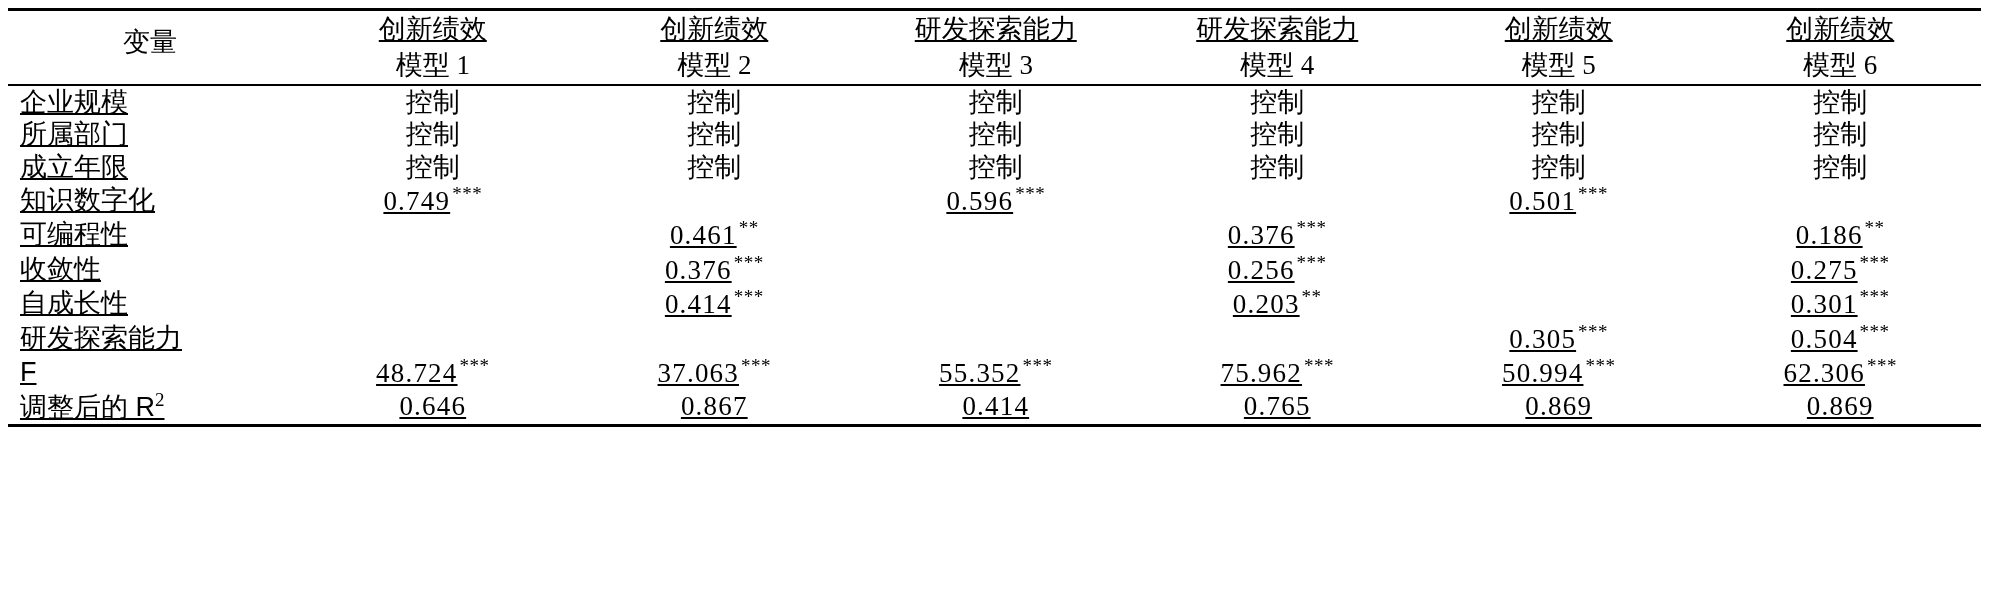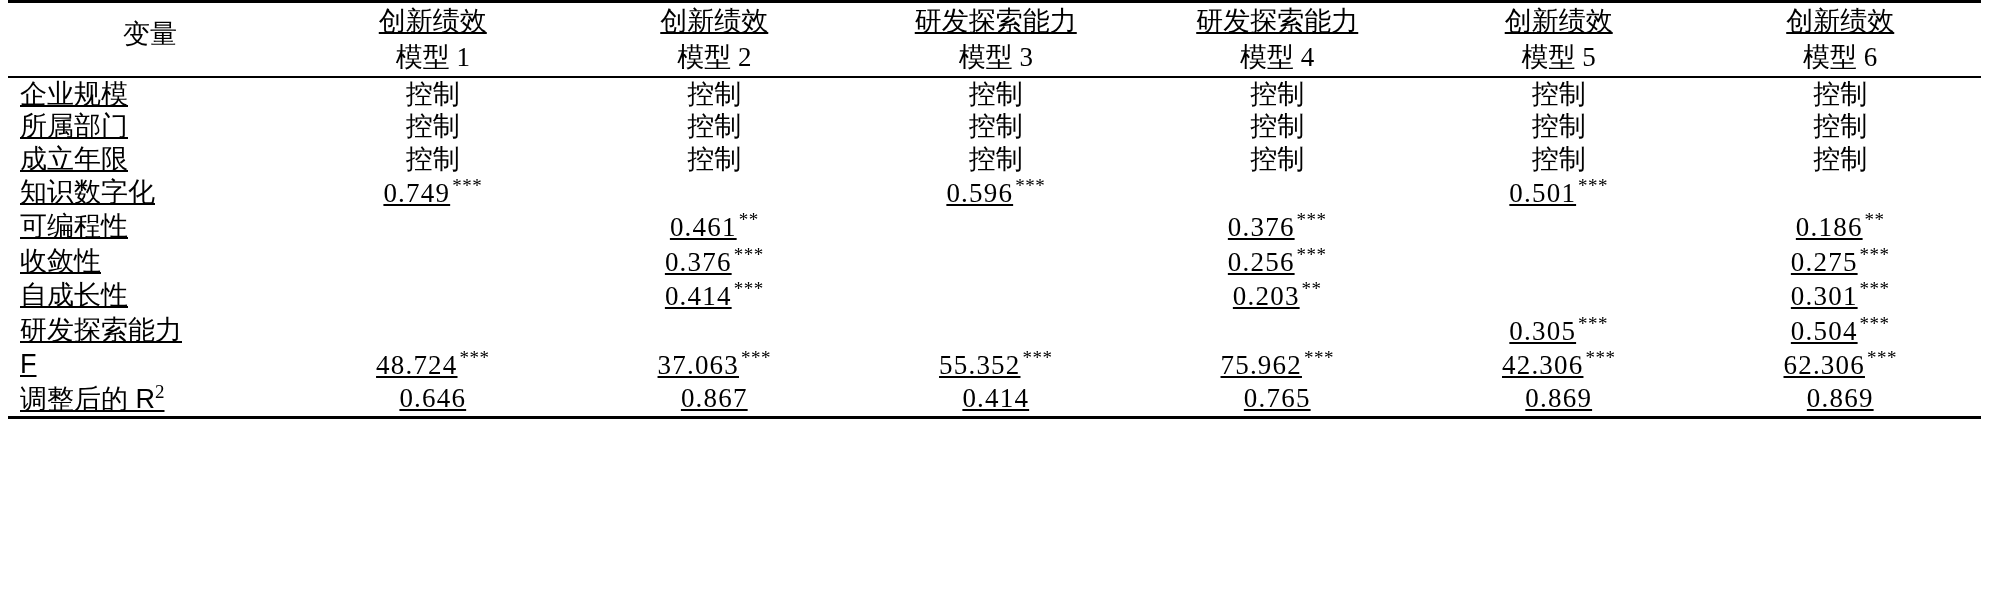--- a/index.html
+++ b/index.html
@@ -17,7 +17,7 @@
   .table-wrap {
     width: 1989px;
     box-sizing: border-box;
-    padding: 0 8px;
+    padding: 8px 8px;
   }
   table.stat-table {
     width: 100%;

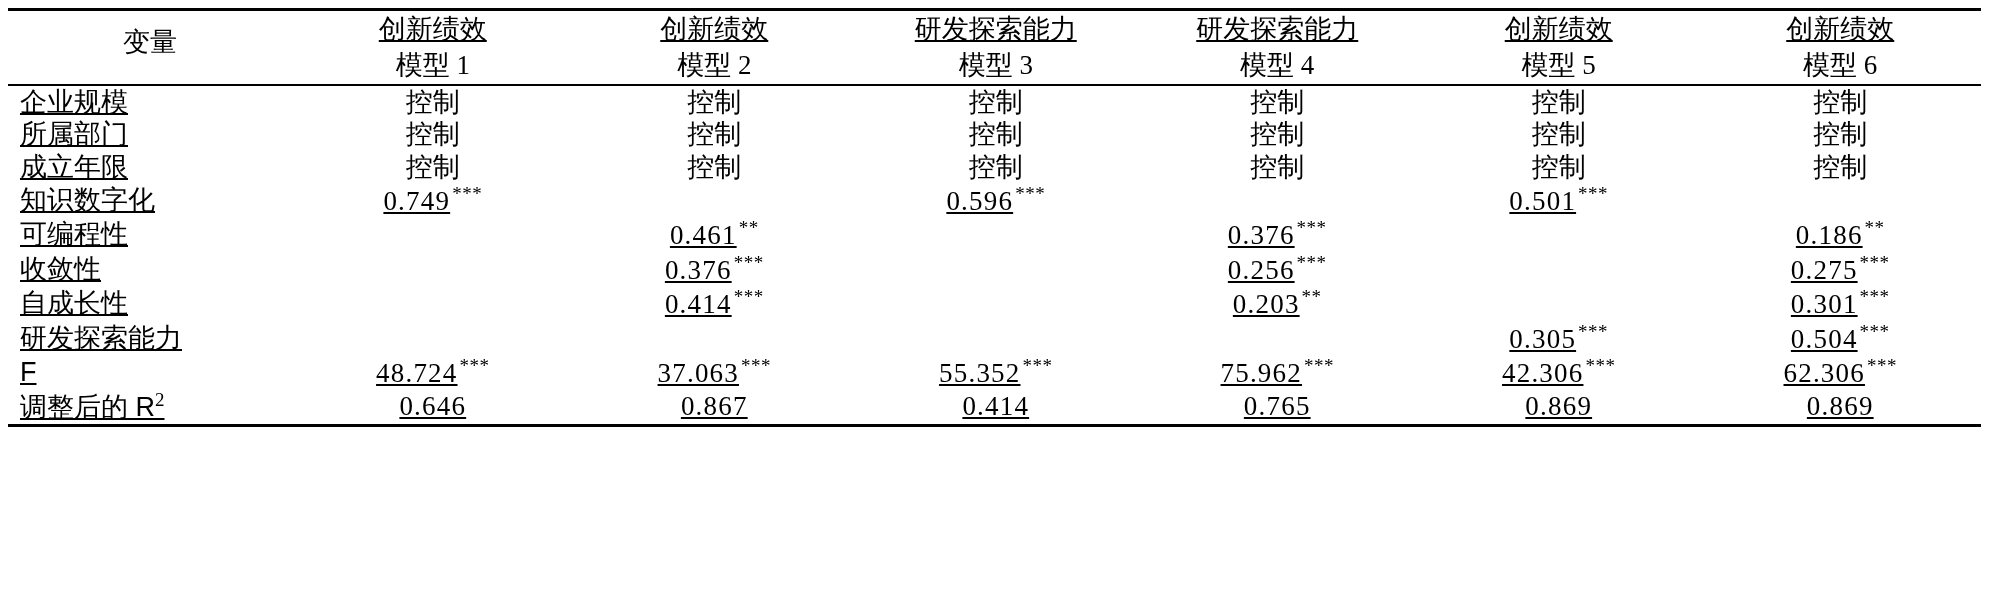--- a/index.html
+++ b/index.html
@@ -228,7 +228,7 @@
         <td><span class="cell-val"><span class="num">37.063</span><span class="stars">***</span></span></td>
         <td><span class="cell-val"><span class="num">55.352</span><span class="stars">***</span></span></td>
         <td><span class="cell-val"><span class="num">75.962</span><span class="stars">***</span></span></td>
-        <td><span class="cell-val"><span class="num">42.306</span><span class="stars">***</span></span></td>
+        <td><span class="cell-val"><span class="num">50.994</span><span class="stars">***</span></span></td>
         <td><span class="cell-val"><span class="num">62.306</span><span class="stars">***</span></span></td>
       </tr>
 

